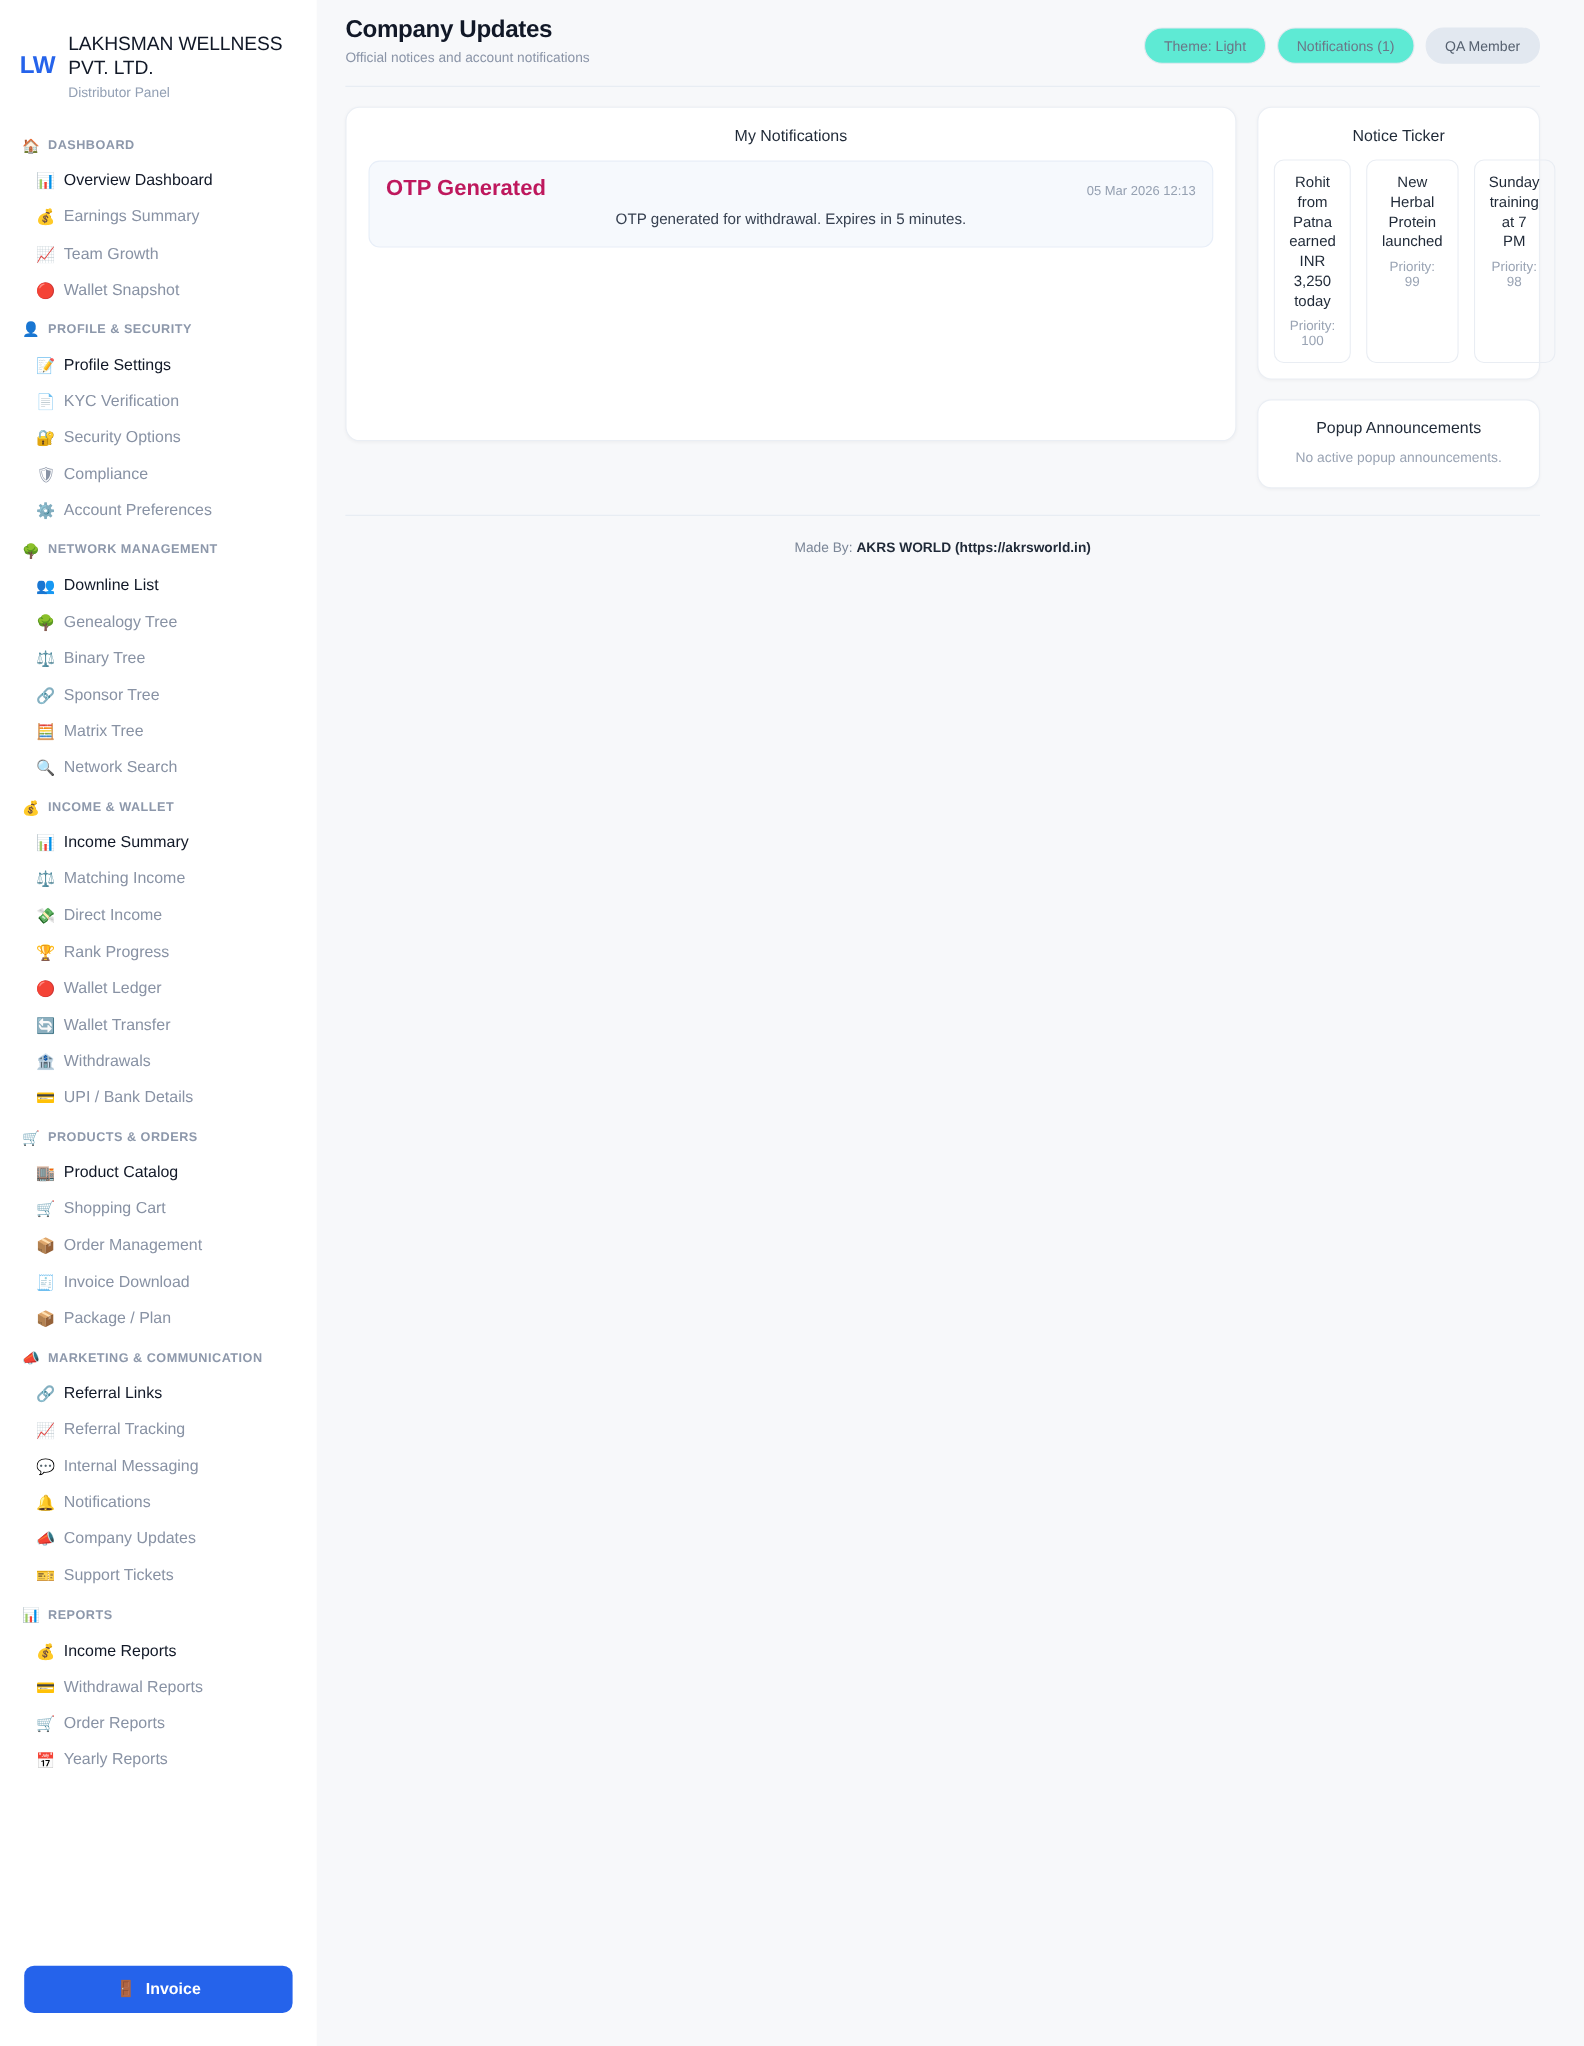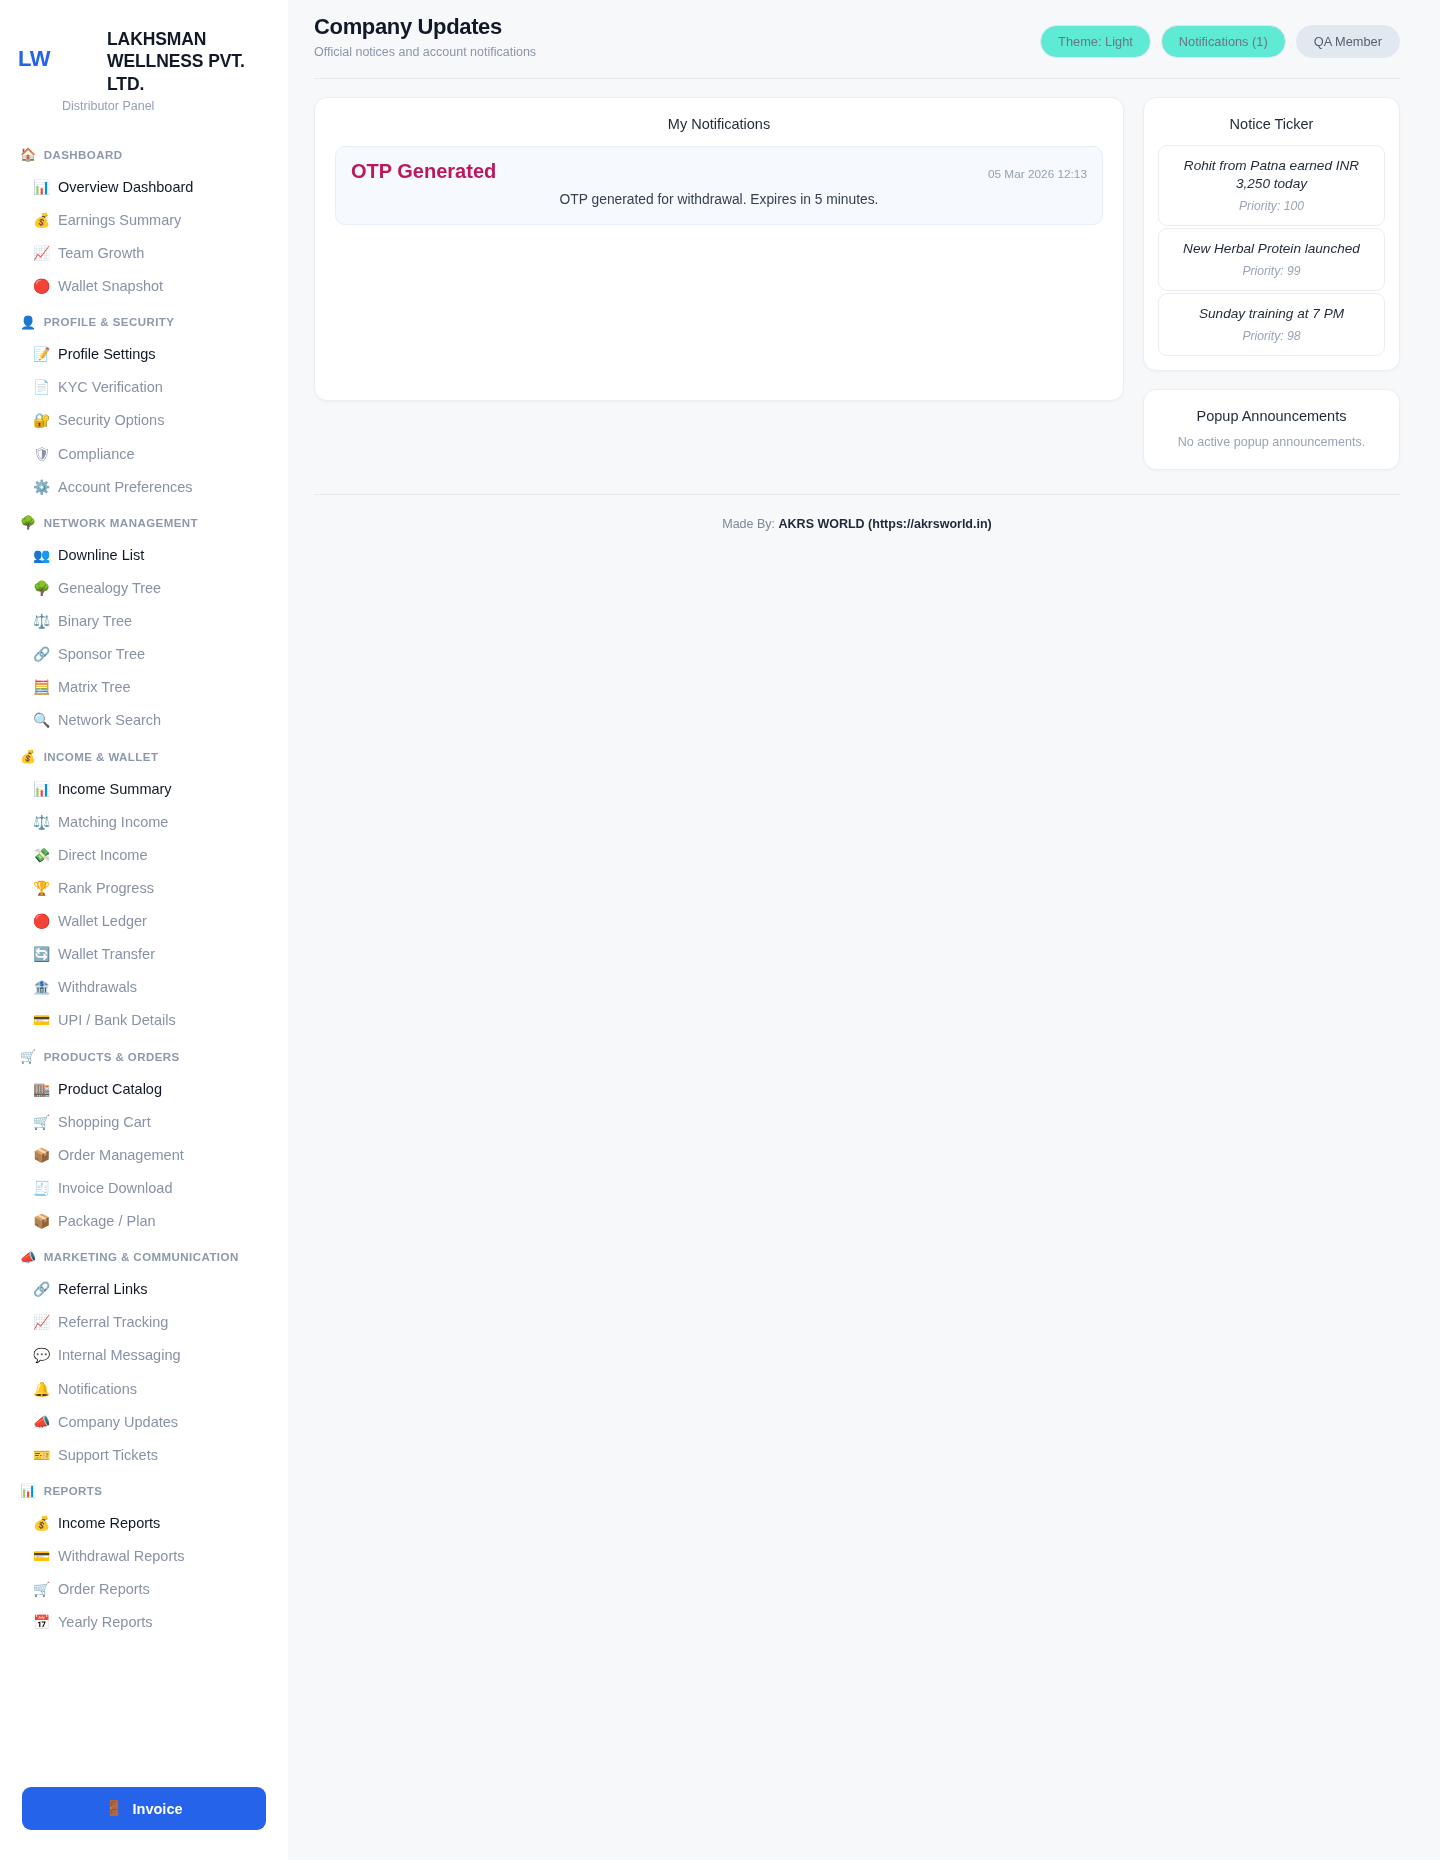--- a/index.html
+++ b/index.html
@@ -34,11 +34,10 @@
   .brand-text { display: flex; flex-direction: column; }
   .brand-name {
     font-size: 17.5px;
-    font-weight: 700;
+    font-weight: 400;
     color: #111827;
     line-height: 1.28;
     letter-spacing: -0.1px;
-    margin-left: 45px;
   }
   .brand-sub { font-size: 12.5px; color: #93a0b4; margin-top: 4px; }
 

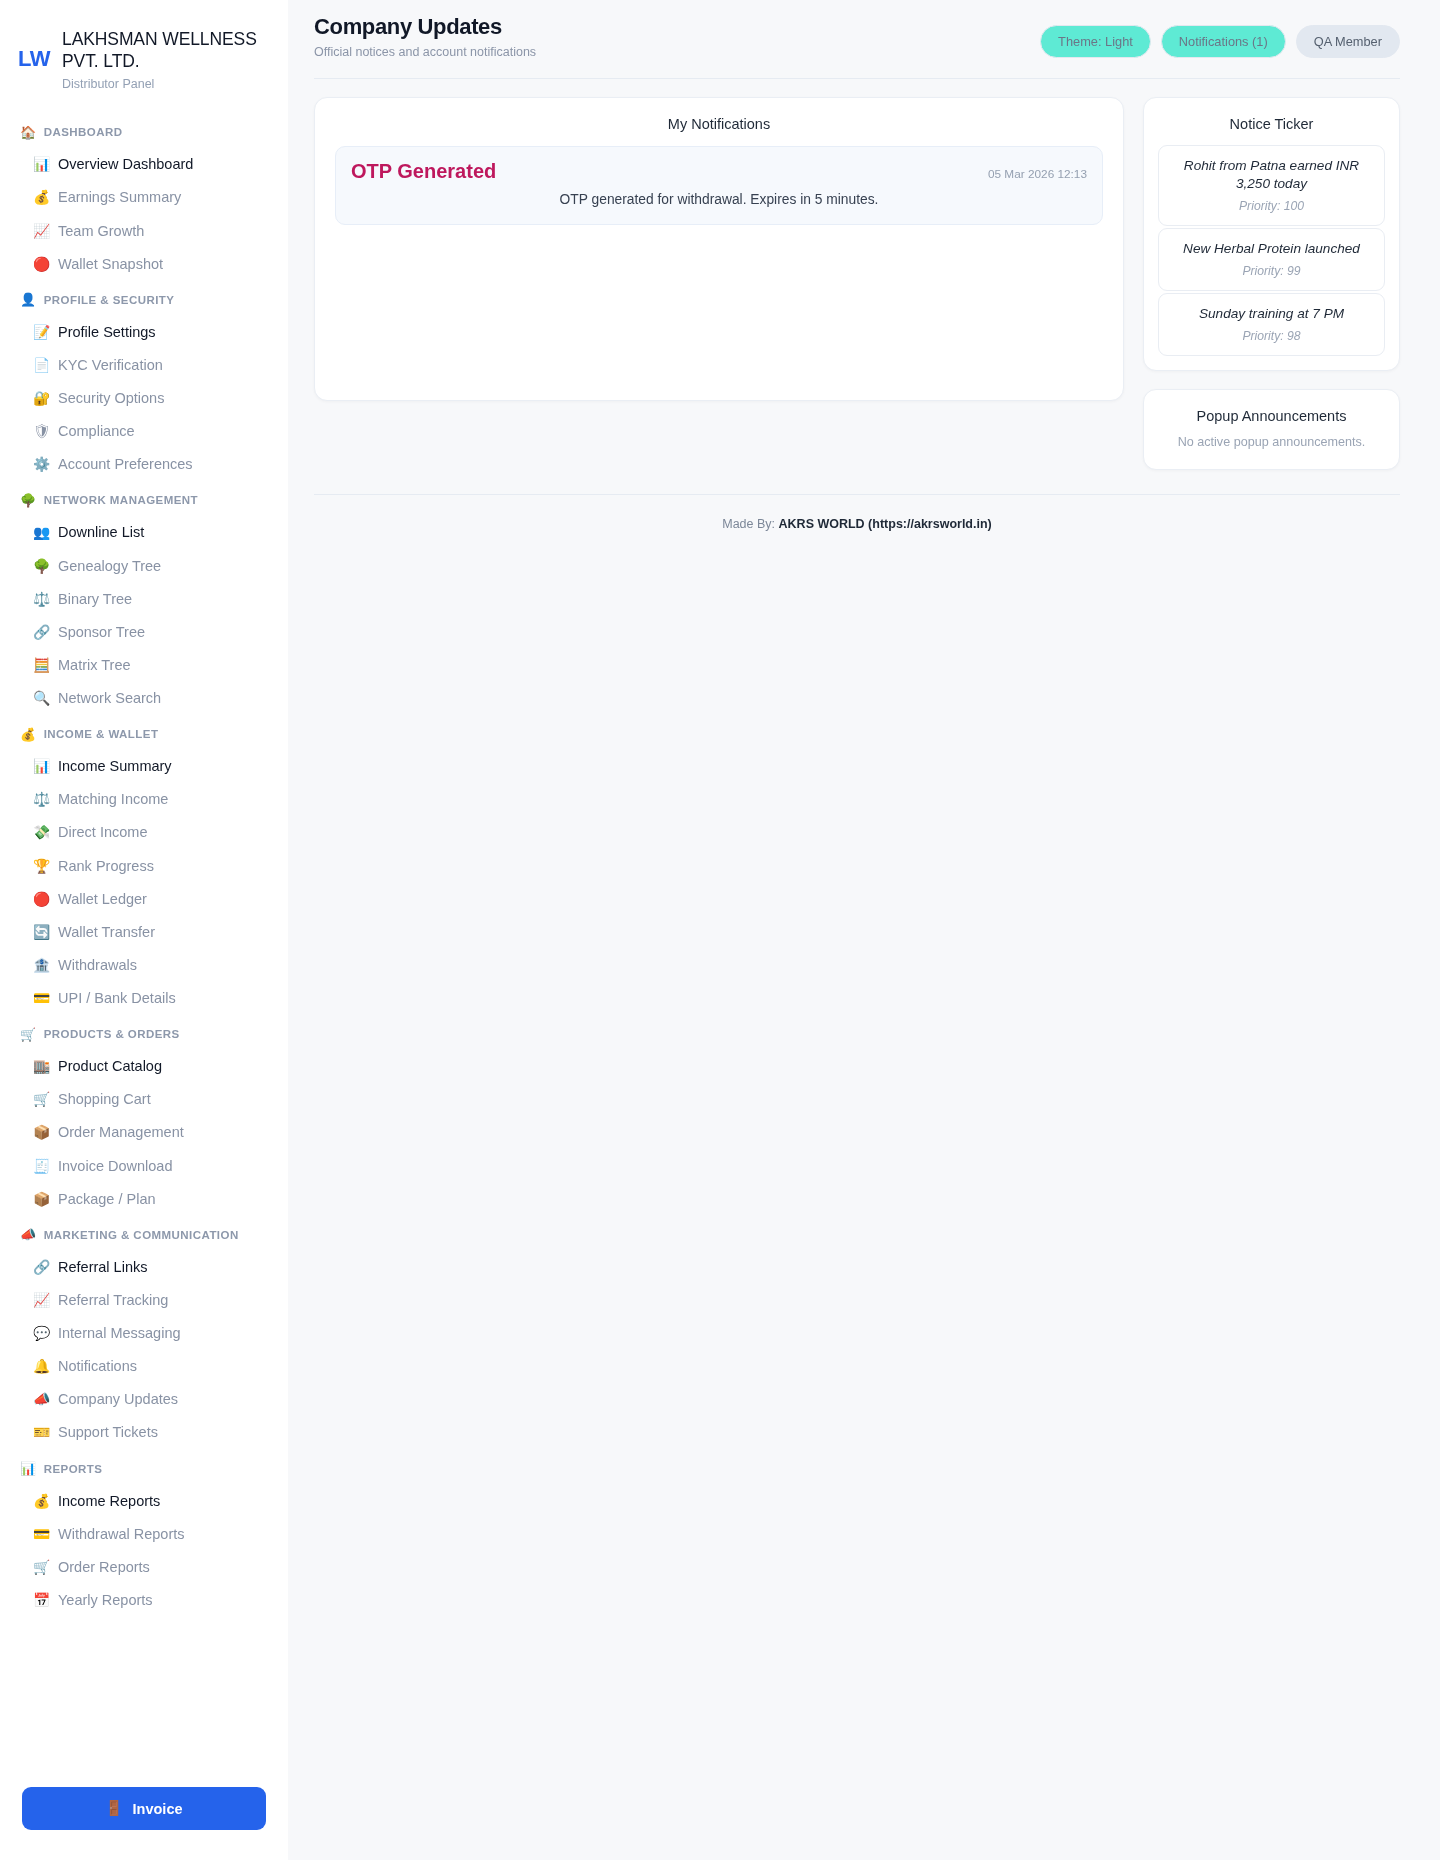--- a/index.html
+++ b/index.html
@@ -127,7 +127,7 @@
   .notif-time { font-size: 11.8px; color: #95a0b1; white-space: nowrap; }
   .notif-desc { font-size: 13.8px; color: #374151; margin-top: 7px; line-height: 1.4; }
 
-  .ticker-body { padding: 13px 14px 14px 14px; display: flex; flex-direction: column; gap: 2px; font-style: italic; }
+  .ticker-body { padding: 13px 14px 14px 14px; display: flex; flex-direction: row; gap: 14px; }
   .ticker-item { border: 1px solid #e9edf3; border-radius: 9px; padding: 11px 13px 12px 13px; }
   .ticker-text { font-size: 13.6px; color: #1f2937; line-height: 1.32; font-weight: 400; }
   .ticker-prio { font-size: 12.2px; color: #9aa4b4; margin-top: 6px; }

